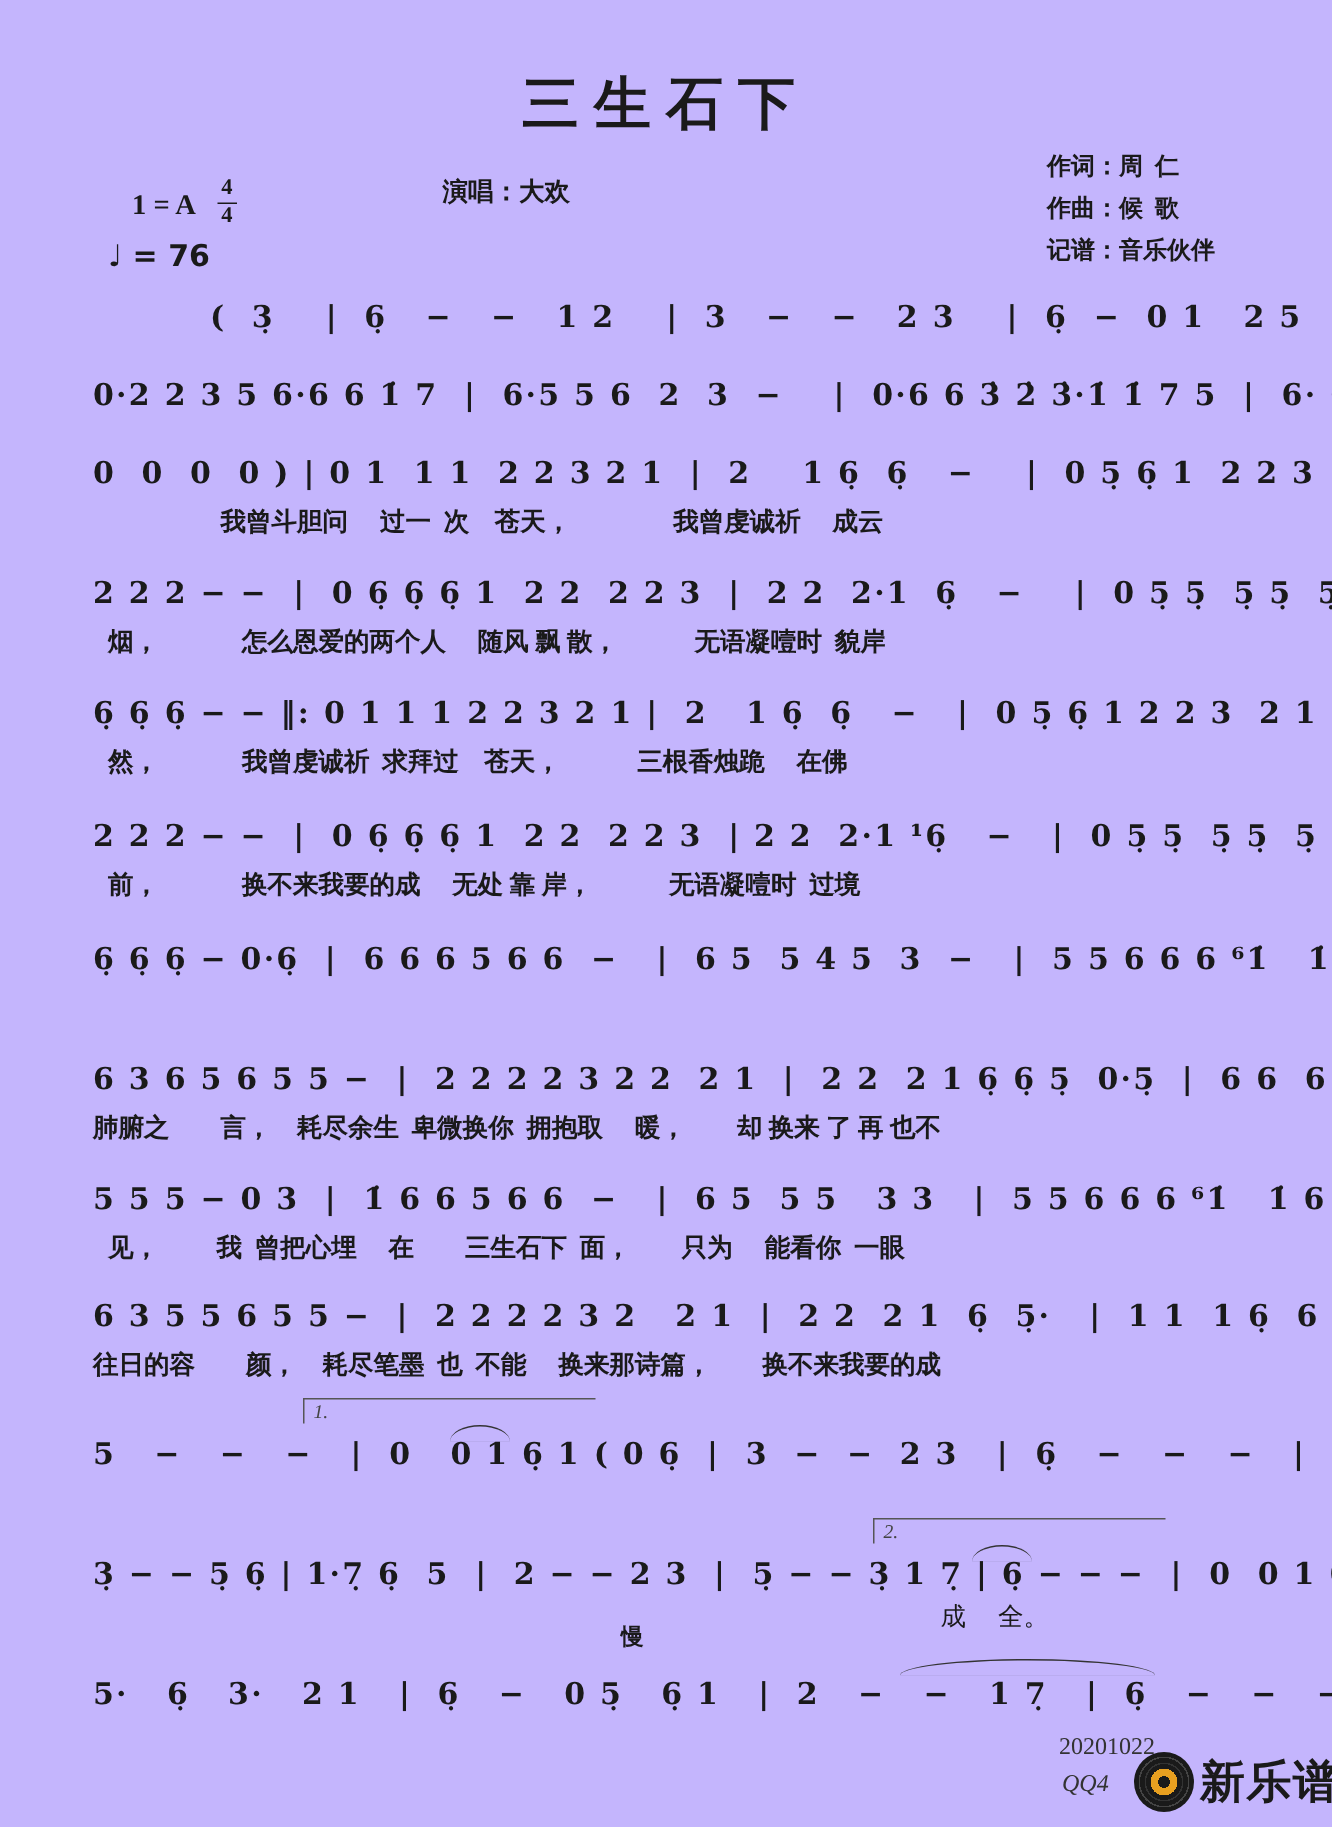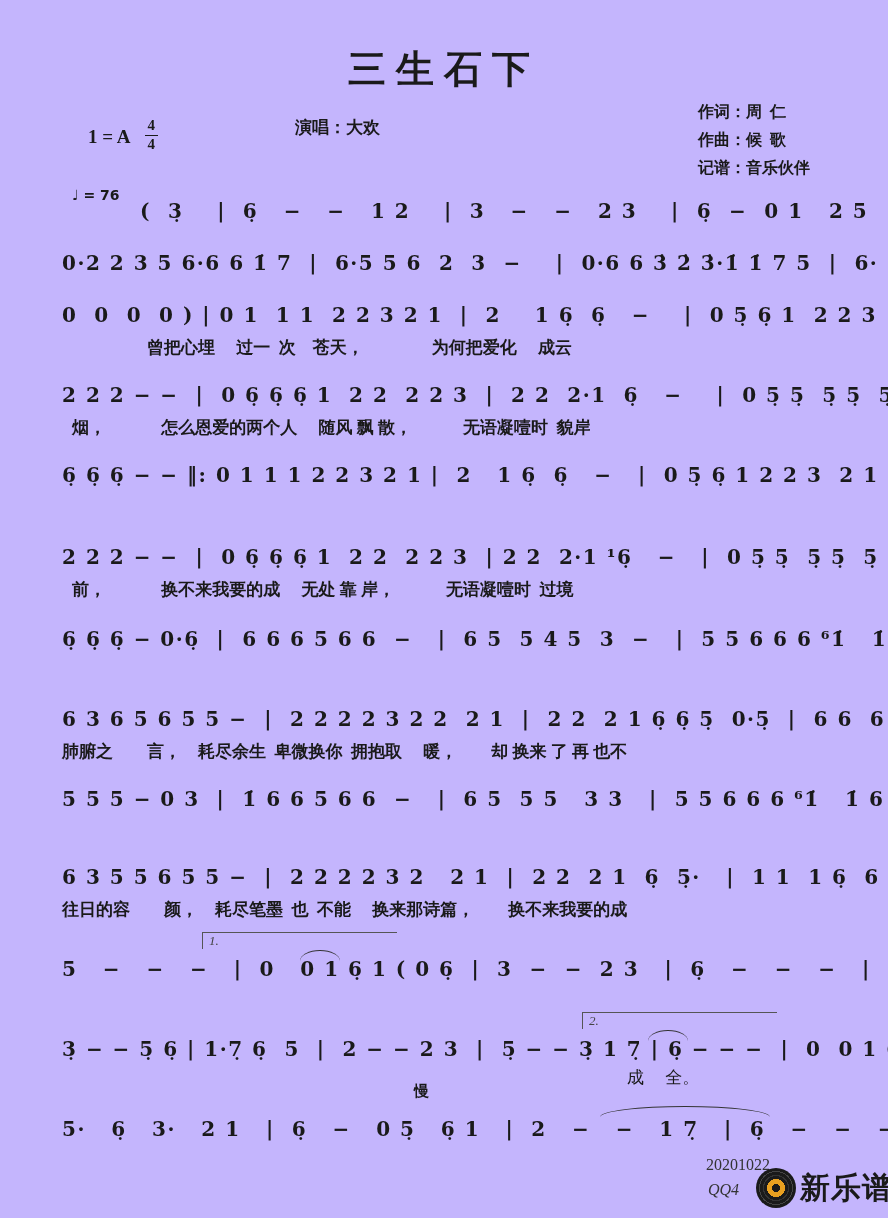--- a/index.html
+++ b/index.html
@@ -16,7 +16,7 @@
         font-weight:bold;line-height:1.05;margin-left:14px;margin-top:-6px;}
   .frac .num{display:block;border-bottom:1.5px solid #1a1a1a;padding:0 3px 1px;}
   .frac .den{display:block;padding-top:1px;}
-  #tempo{top:158px;left:72px;font-size:14px;font-weight:bold;font-family:"DejaVu Sans",sans-serif;margin-top:29px;}
+  #tempo{top:158px;left:72px;font-size:20px;font-weight:bold;font-family:"DejaVu Sans",sans-serif;}
   
   .system{position:absolute;left:62px;width:770px;}
   .notes{font-family:"DejaVu Serif",serif;font-size:20px;font-weight:bold;

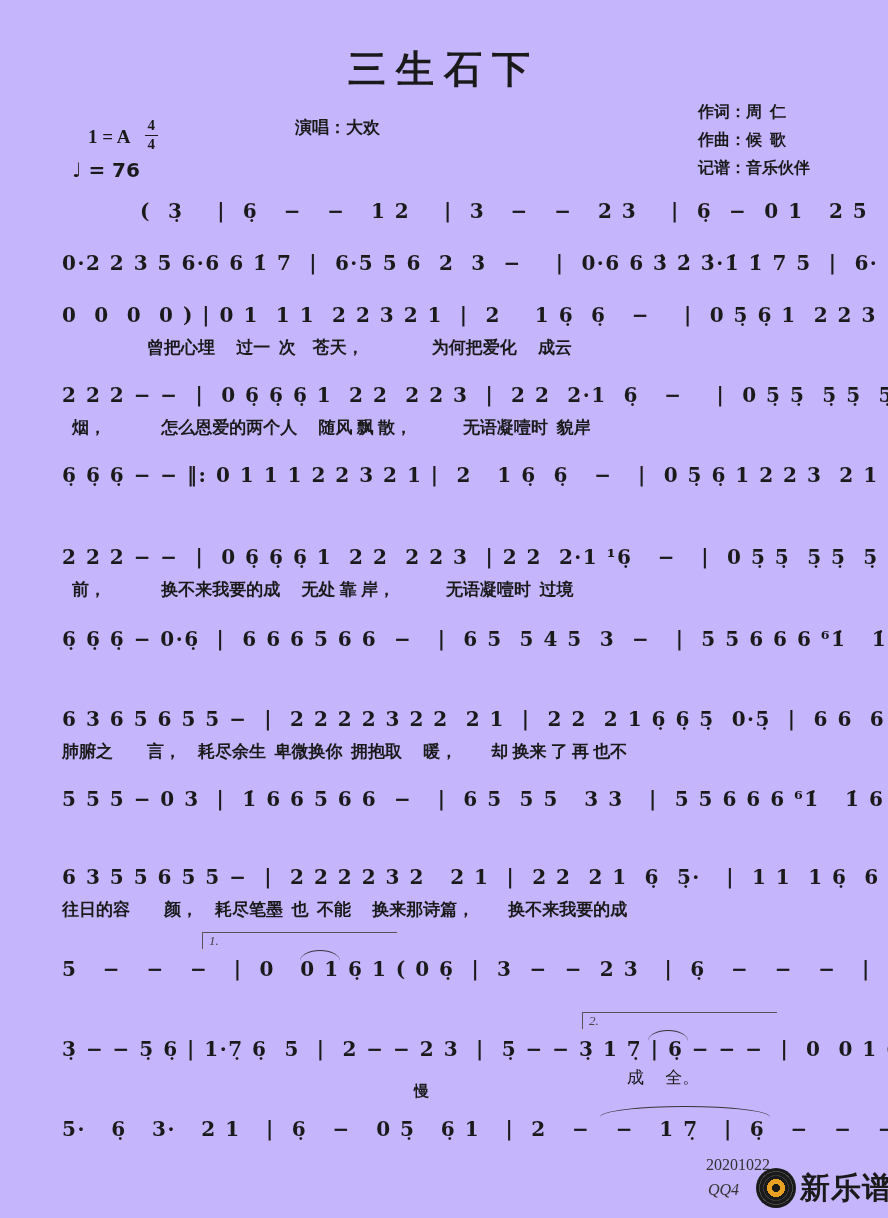--- a/index.html
+++ b/index.html
@@ -64,7 +64,7 @@
   </div>
   <div class="system" style="top:300px">
     <div class="notes">0  0  0  0 ) | 0 1  1 1  2 2 3 2 1  |  2    1 6̣  6̣   −    |  0 5̣ 6̣ 1  2 2 3  2 1 2  |</div>
-    <div class="lyrics">　　　　　曾把心埋　 过一  次　苍天，　　　　为何把爱化　 成云</div>
+    <div class="lyrics">　　　　　我曾斗胆问　 过一  次　苍天，　　　　我曾虔诚祈　 成云</div>
   </div>
   <div class="system" style="top:380px">
     <div class="notes">2 2 2 − −  |  0 6̣ 6̣ 6̣ 1  2 2  2 2 3  |  2 2  2·1  6̣   −    |  0 5̣ 5̣  5̣ 5̣  5̣   3̣ 6̣  |</div>

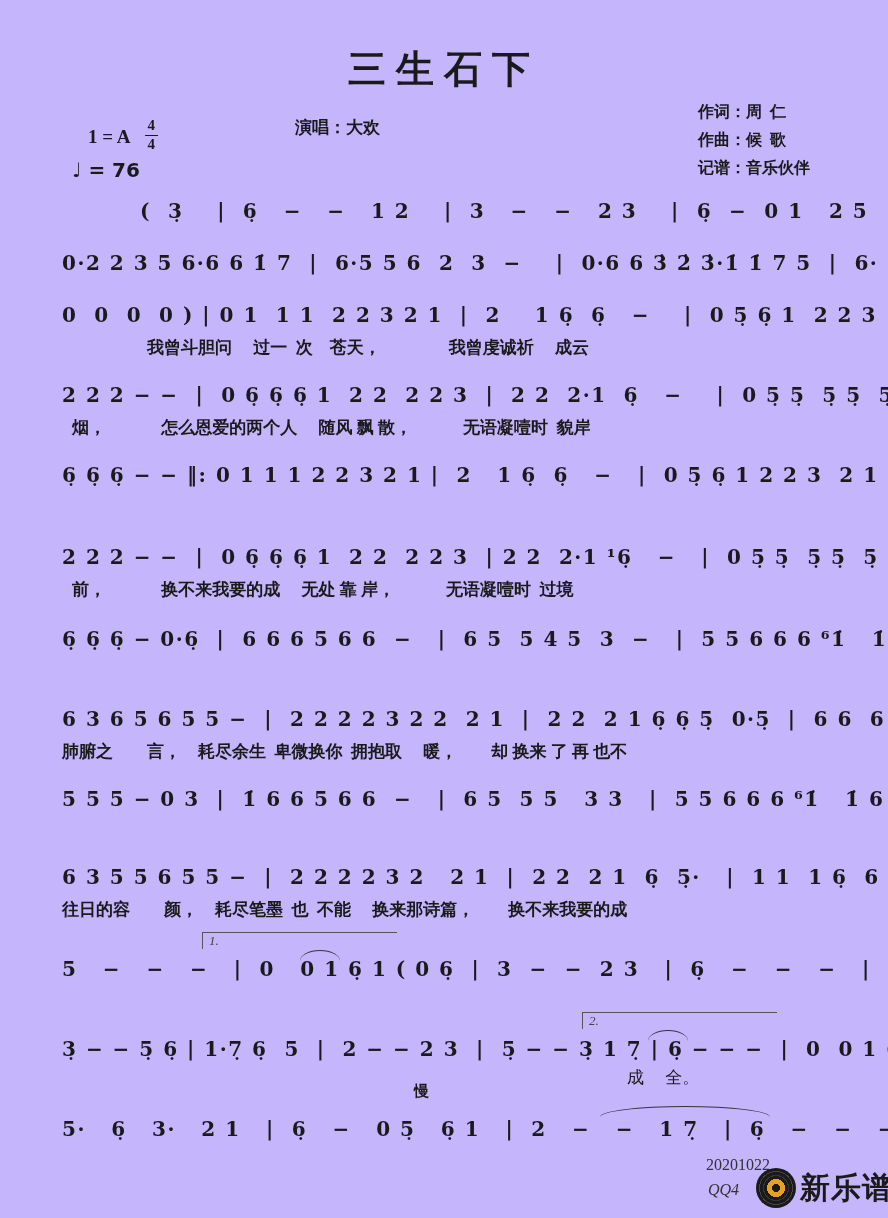--- a/index.html
+++ b/index.html
@@ -72,6 +72,7 @@
   </div>
   <div class="system" style="top:460px">
     <div class="notes">6̣ 6̣ 6̣ − − ‖: 0 1 1 1 2 2 3 2 1 |  2   1 6̣  6̣   −   |  0 5̣ 6̣ 1 2 2 3  2 1 2  |</div>
+    <div class="lyrics lyr-indent">然，　　　 我曾虔诚祈  求拜过　苍天，　　　三根香烛跪　 在佛</div>
   </div>
   <div class="system" style="top:542px">
     <div class="notes">2 2 2 − −  |  0 6̣ 6̣ 6̣ 1  2 2  2 2 3  | 2 2  2·1 ¹6̣   −   |  0 5̣ 5̣  5̣ 5̣  5̣   3̣ 1 6̣ |</div>

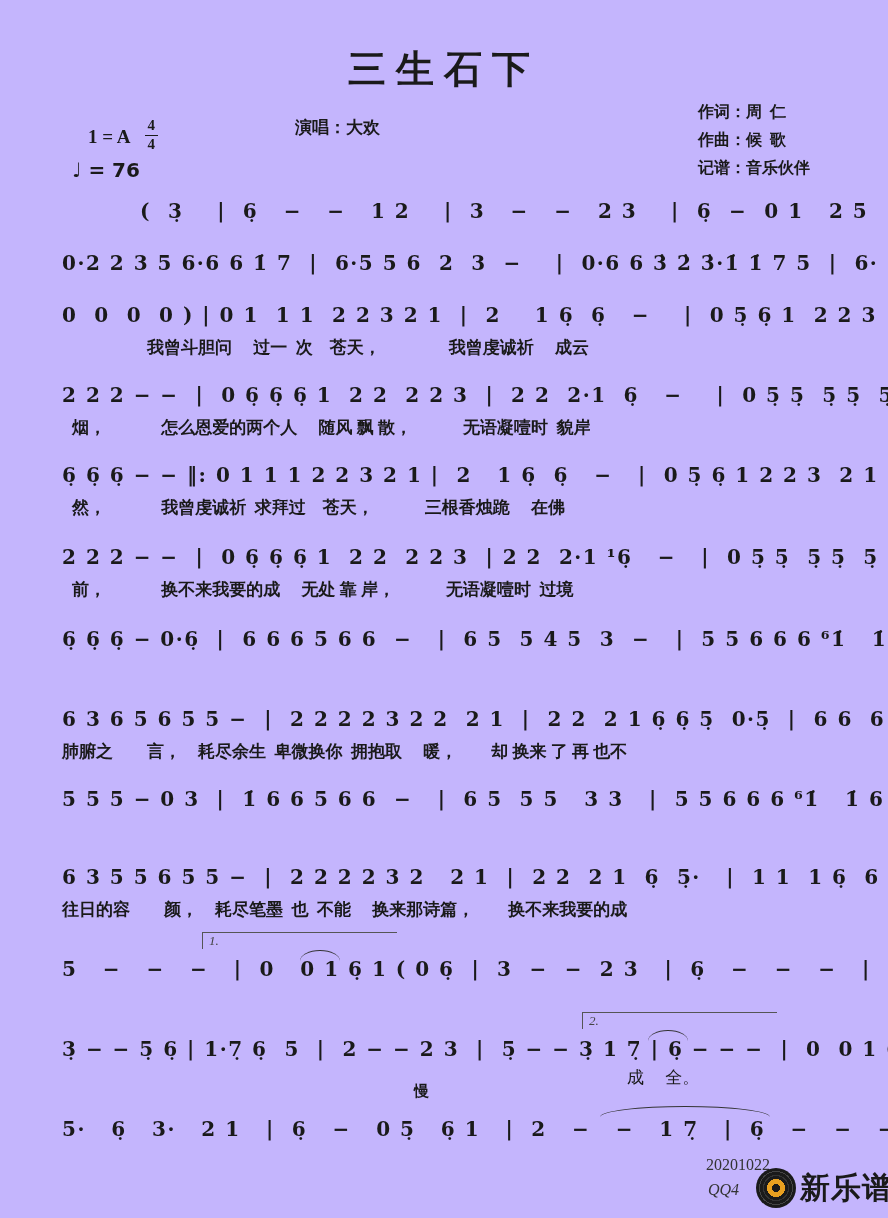--- a/index.html
+++ b/index.html
@@ -87,6 +87,7 @@
   </div>
   <div class="system" style="top:784px">
     <div class="notes">5 5 5 − 0 3  |  1̇ 6 6 5 6 6  −   |  6 5  5 5   3 3   |  5 5 6 6 6 ⁶1̇   1̇ 6  |</div>
+    <div class="lyrics lyr-indent">见，　　 我  曾把心埋　 在　　三生石下  面，　　只为　 能看你  一眼</div>
   </div>
   <div class="system" style="top:862px">
     <div class="notes">6 3 5 5 6 5 5 −  |  2 2 2 2 3 2   2 1  |  2 2  2 1  6̣  5̣·   |  1 1  1 6̣  6  6̣ 5̣·  |</div>

